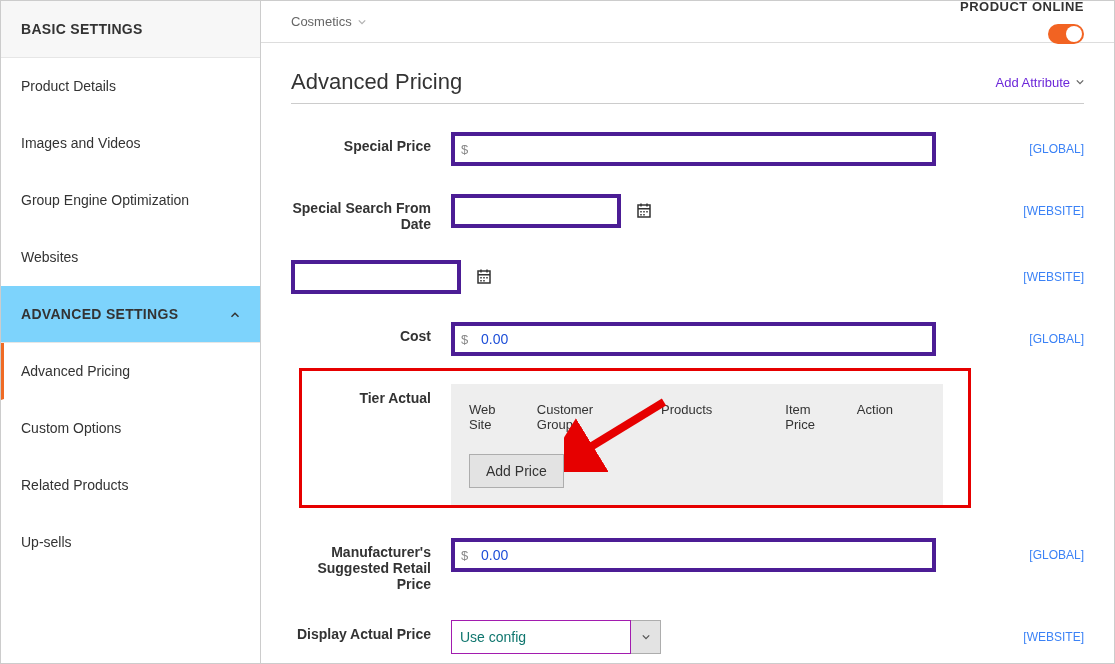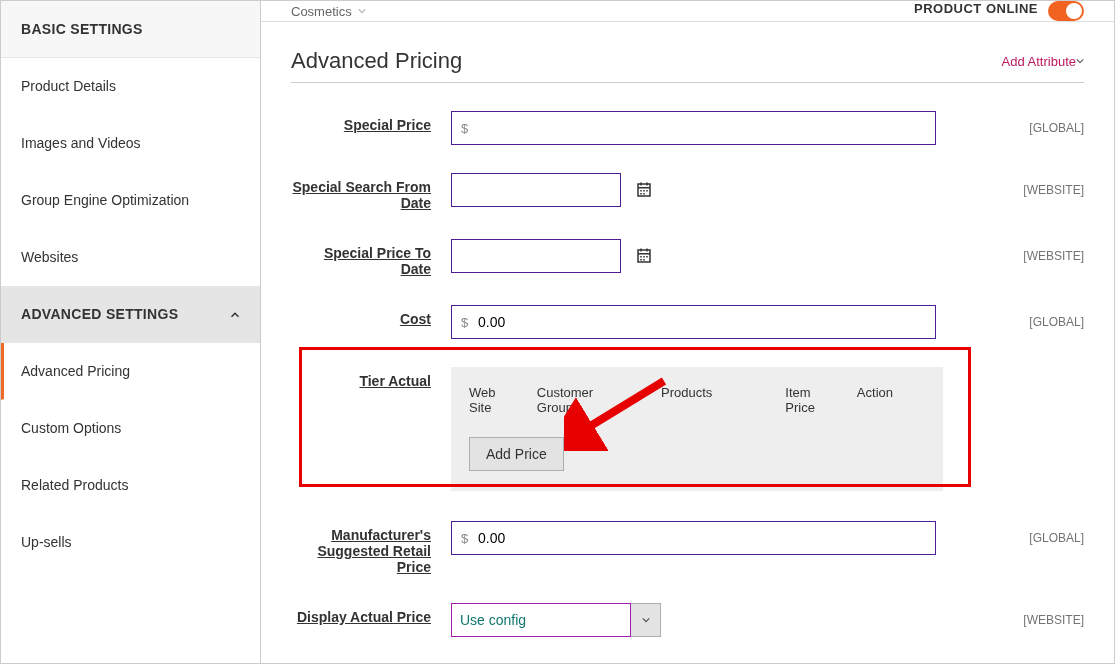--- a/index.html
+++ b/index.html
@@ -20,7 +20,7 @@
 .topbar { height: 42px; display:flex; align-items:center; justify-content:space-between; padding: 0 30px; border-bottom: 1px solid #ddd; }
 .crumb { color:#666; font-size:13px; cursor:pointer; display:flex; align-items:center; gap:6px; }
 .crumb svg { opacity:.5 }
-.status-wrap { display:flex; align-items:flex-start; gap:10px; }
+.status-wrap { display:flex; align-items:flex-end; gap:10px;flex-direction:column; }
 .status-label { font-weight:700; letter-spacing:.5px; font-size:13px; color:#333; }
 .toggle { width:36px; height:20px; border-radius:10px; background:#f26322; position:relative; cursor:pointer; }
 .toggle .knob { width:16px; height:16px; border-radius:50%; background:#fff; position:absolute; right:2px; top:2px; }

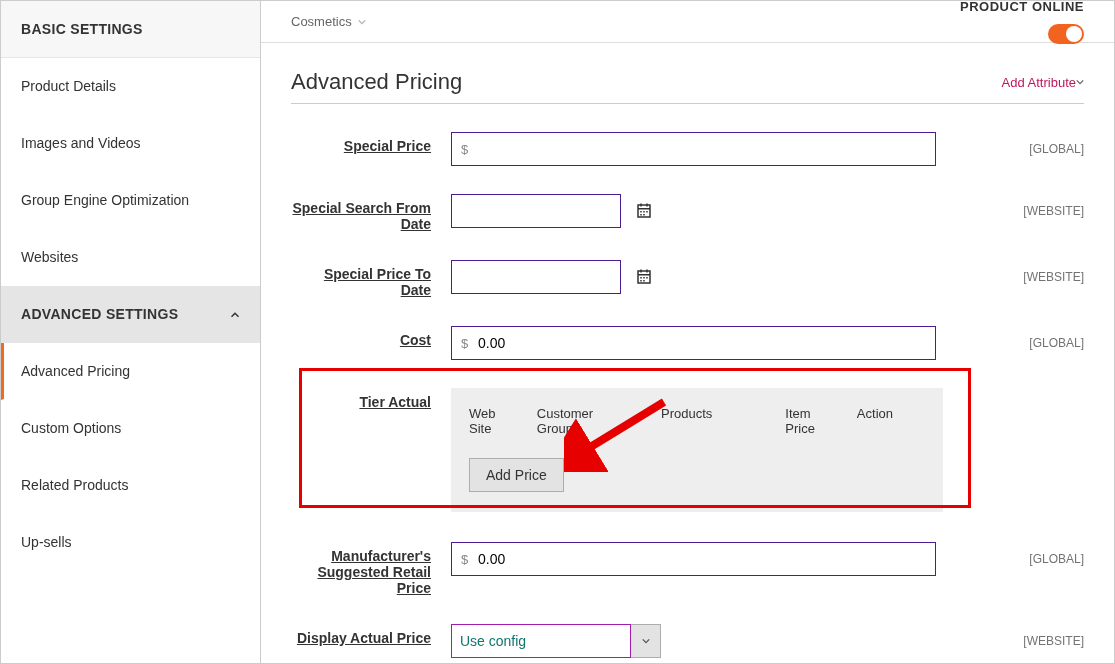--- a/index.html
+++ b/index.html
@@ -29,7 +29,7 @@
 .content { padding: 26px 30px 30px 30px; position:relative; }
 .title-row { display:flex; justify-content:space-between; align-items:center; border-bottom:1px solid #ccc; padding-bottom:8px; margin-bottom: 28px;}
 .page-title { font-size: 22px; color:#333; font-weight:400; }
-.add-attr { color:#be185d; font-size:13px; cursor:pointer; display:flex; align-items:center; }
+.add-attr { color:#6d28d9; font-size:13px; cursor:pointer; display:flex; align-items:center; gap:6px; }
 
 .form-row { display:flex; align-items:flex-start; margin-bottom: 28px; }
 .form-label { width: 160px; text-align:right; padding-right: 20px; font-size:14px; color:#333; font-weight:700; padding-top:6px;text-decoration:underline; }

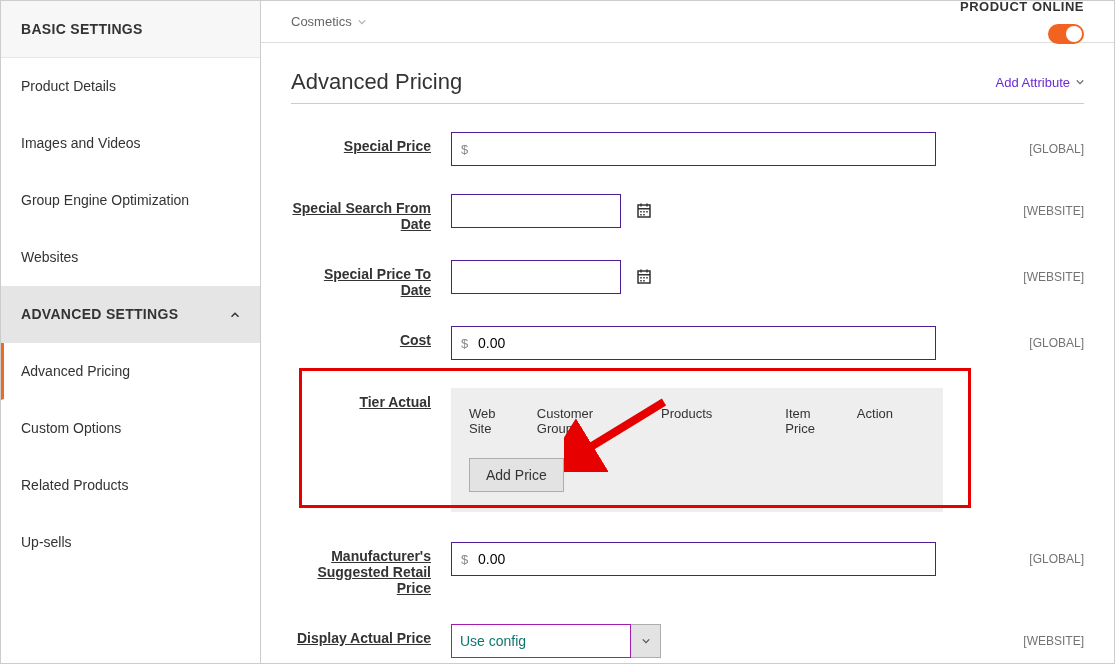--- a/index.html
+++ b/index.html
@@ -32,7 +32,7 @@
 .add-attr { color:#6d28d9; font-size:13px; cursor:pointer; display:flex; align-items:center; gap:6px; }
 
 .form-row { display:flex; align-items:flex-start; margin-bottom: 28px; }
-.form-label { width: 160px; text-align:right; padding-right: 20px; font-size:14px; color:#333; font-weight:700; padding-top:6px;text-decoration:underline; }
+.form-label { width: 160px; text-align:right; padding-right: 20px; font-size:14px; color:#333; font-weight:700; padding-top:6px; }
 .form-body { flex:1; display:flex; align-items:center; gap:12px; }
 .scope { color:#737373; font-size:12px; margin-left:auto; padding-left:16px; }
 

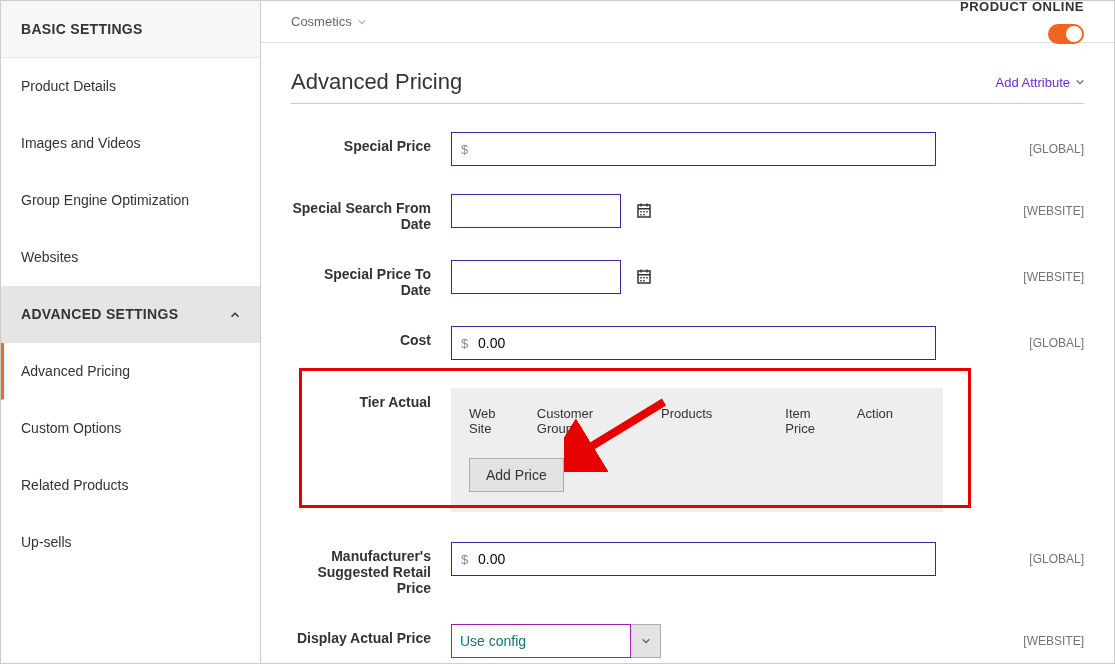--- a/index.html
+++ b/index.html
@@ -34,7 +34,7 @@
 .form-row { display:flex; align-items:flex-start; margin-bottom: 28px; }
 .form-label { width: 160px; text-align:right; padding-right: 20px; font-size:14px; color:#333; font-weight:700; padding-top:6px; }
 .form-body { flex:1; display:flex; align-items:center; gap:12px; }
-.scope { color:#737373; font-size:12px; margin-left:auto; padding-left:16px; }
+.scope { color:#3b82f6; font-size:12px; margin-left:auto; padding-left:16px; }
 
 .input-prefix { position:relative; }
 .input-prefix .prefix { position:absolute; left:10px; top:50%; transform:translateY(-50%); color:#888; font-size:13px; }

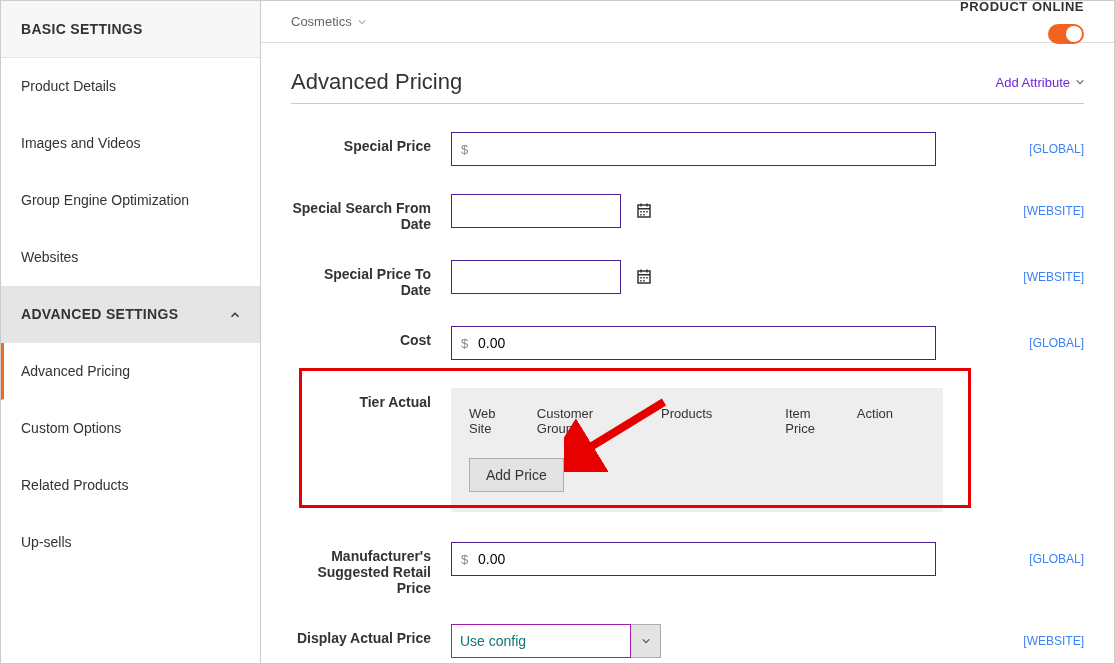--- a/index.html
+++ b/index.html
@@ -150,7 +150,6 @@
       </div>
 
       <div class="form-row">
-        <div class="form-label">Special Price To Date</div>
         <div class="form-body">
           <input class="txt mid noprefix" type="text" value="" style="">
           <div class="cal-btn">

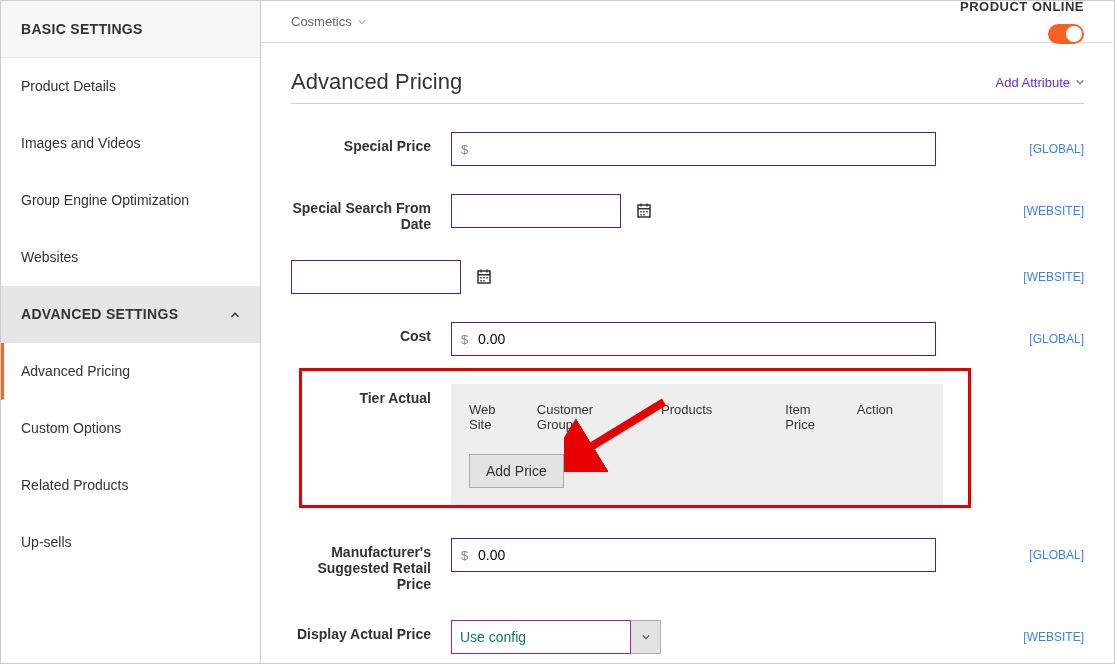--- a/index.html
+++ b/index.html
@@ -9,7 +9,7 @@
 
 .sidebar { width: 260px; border-right: 1px solid #ccc; background: #fff; }
 .side-head { padding: 20px 20px; font-weight: 700; font-size: 14px; letter-spacing: .3px; color: #333; border-bottom: 1px solid #e6e6e6; display:flex; justify-content:space-between; align-items:center; background:#f7f7f7;}
-.side-head.adv { background:#e5e5e5;}
+.side-head.adv { background:#7dd3fc;}
 .side-items { }
 .side-item { padding: 20px 20px; font-size: 14px; color: #333; cursor: pointer; border-bottom: 1px solid rgba(0,0,0,0); }
 .side-item.active { border-left: 3px solid #ef6b25; padding-left: 17px; font-weight:400; background:#fff; }

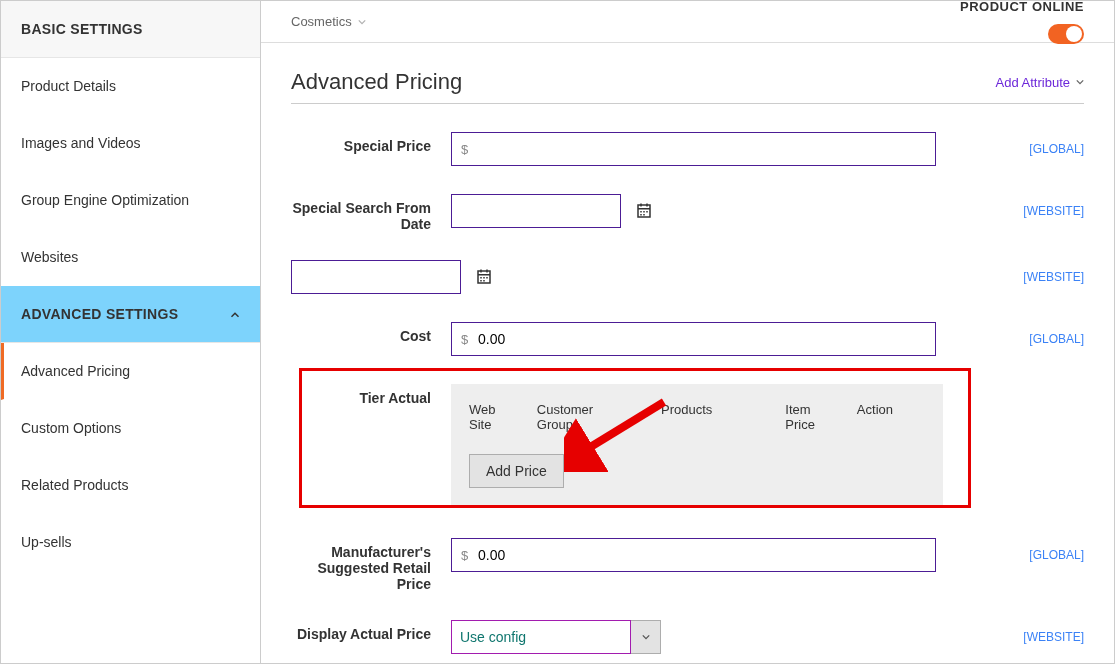--- a/index.html
+++ b/index.html
@@ -38,7 +38,7 @@
 
 .input-prefix { position:relative; }
 .input-prefix .prefix { position:absolute; left:10px; top:50%; transform:translateY(-50%); color:#888; font-size:13px; }
-input.txt { border:1px solid #4c1d95; height:34px; padding:0 10px 0 26px; font-size:14px; color:#000000; background:#fff; }
+input.txt { border:4px solid #4c1d95; height:34px; padding:0 10px 0 26px; font-size:14px; color:#1d4ed8; background:#fff; }
 input.txt.noprefix { padding-left:10px; }
 input.wide { width: 485px; }
 input.mid { width: 170px; }

